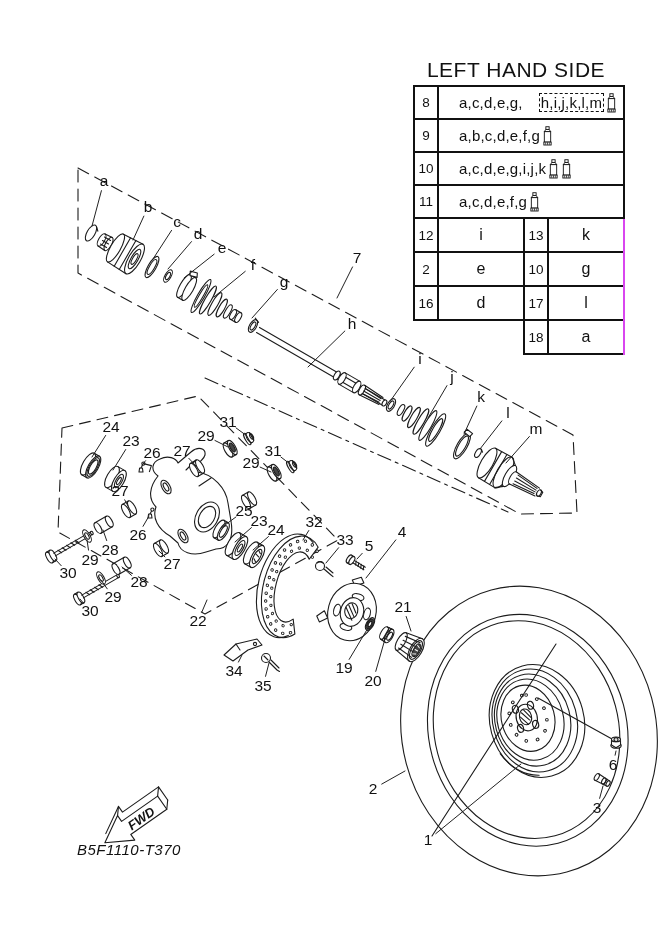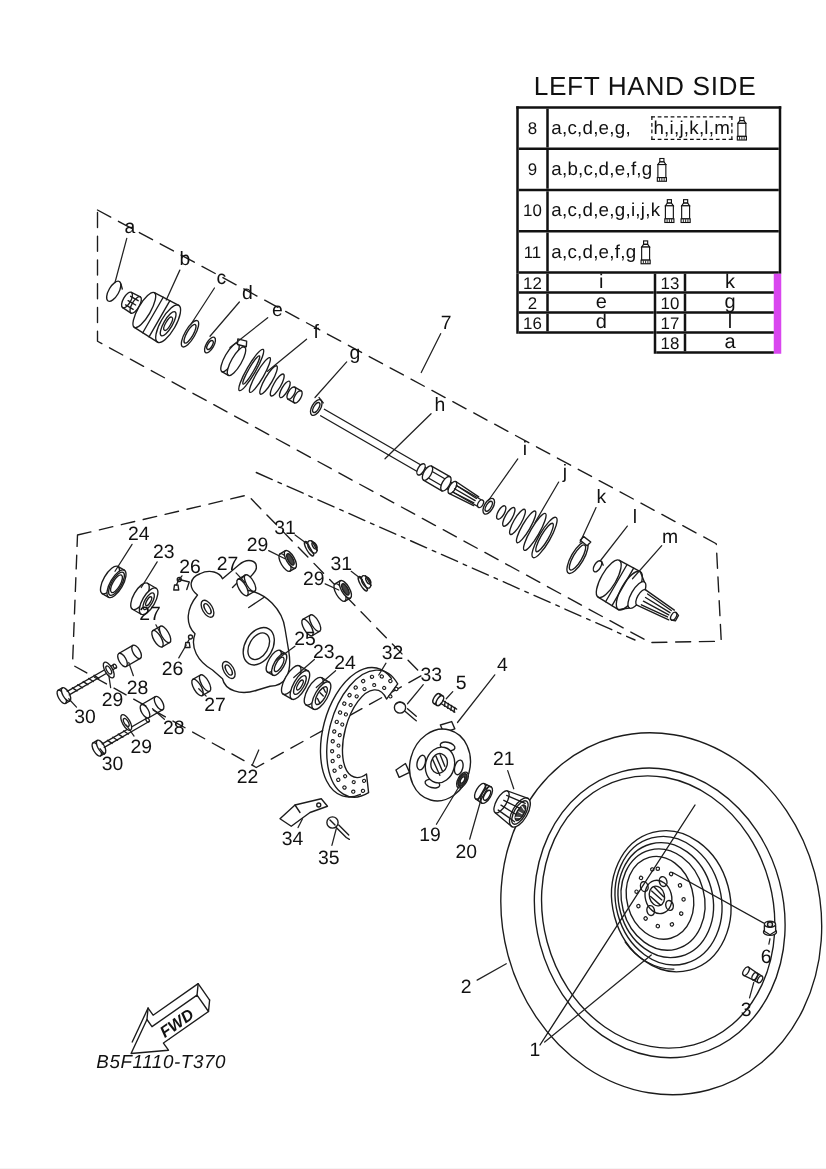--- a/index.html
+++ b/index.html
@@ -17,7 +17,7 @@
   .crow{display:flex;height:33px;border-bottom:2px solid #111;box-sizing:border-box;align-items:stretch;}
   .num{width:24px;min-width:24px;border-right:2px solid #111;display:flex;align-items:center;
        justify-content:center;font-size:13.5px;box-sizing:border-box;}
-  .parts{flex:1;display:flex;align-items:center;padding-left:2px;font-size:15px;
+  .parts{flex:1;display:flex;align-items:center;padding-left:20px;font-size:15px;
          letter-spacing:.2px;white-space:nowrap;overflow:hidden;}
   .boxed{border:1.5px dashed #111;padding:0 1px;margin-left:16px;}
   .tube{margin-left:2px;flex:none;}

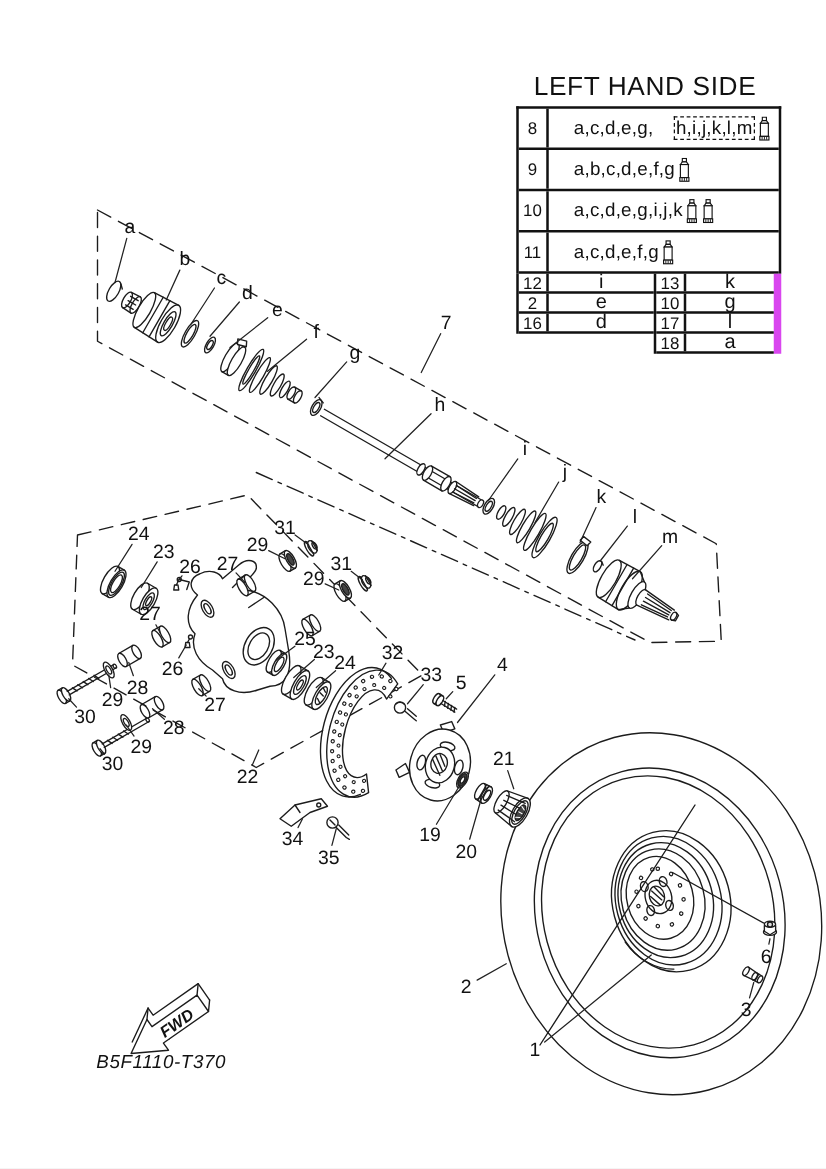--- a/index.html
+++ b/index.html
@@ -25,7 +25,7 @@
   .gcol{box-sizing:border-box;}
   .gcol-left{width:110px;border-left:2px solid #111;}
   .gcol-right{width:102px;border-left:2px solid #111;border-right:6px solid #d946ef;}
-  .grow{display:flex;height:16px;border-bottom:2px solid #111;box-sizing:border-box;}
+  .grow{display:flex;height:34px;border-bottom:2px solid #111;box-sizing:border-box;}
   .gnum{width:24px;min-width:24px;border-right:2px solid #111;display:flex;align-items:center;
         justify-content:center;font-size:13.5px;box-sizing:border-box;}
   .gval{flex:1;display:flex;align-items:center;justify-content:center;font-size:16px;}

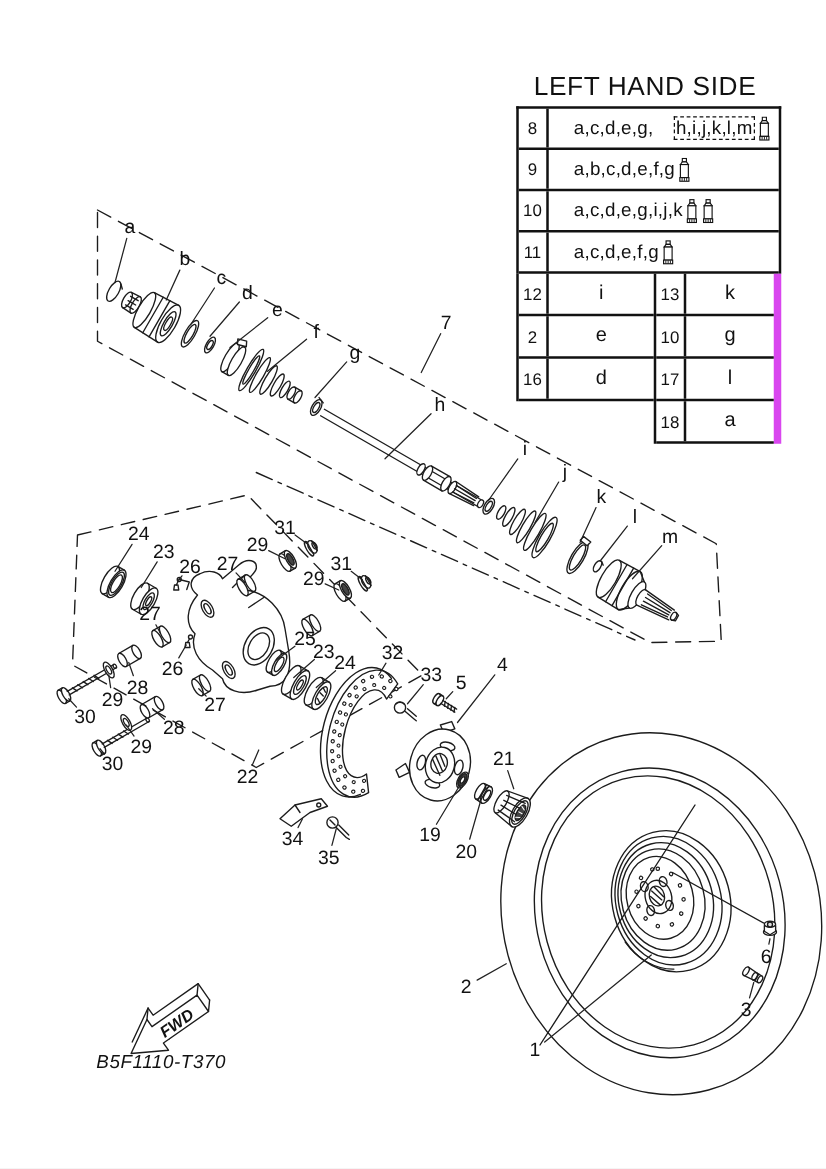--- a/index.html
+++ b/index.html
@@ -24,7 +24,7 @@
   .grid{display:flex;align-items:flex-start;}
   .gcol{box-sizing:border-box;}
   .gcol-left{width:110px;border-left:2px solid #111;}
-  .gcol-right{width:102px;border-left:2px solid #111;border-right:6px solid #d946ef;}
+  .gcol-right{width:102px;border-left:2px solid #111;border-right:2px solid #d946ef;}
   .grow{display:flex;height:34px;border-bottom:2px solid #111;box-sizing:border-box;}
   .gnum{width:24px;min-width:24px;border-right:2px solid #111;display:flex;align-items:center;
         justify-content:center;font-size:13.5px;box-sizing:border-box;}

